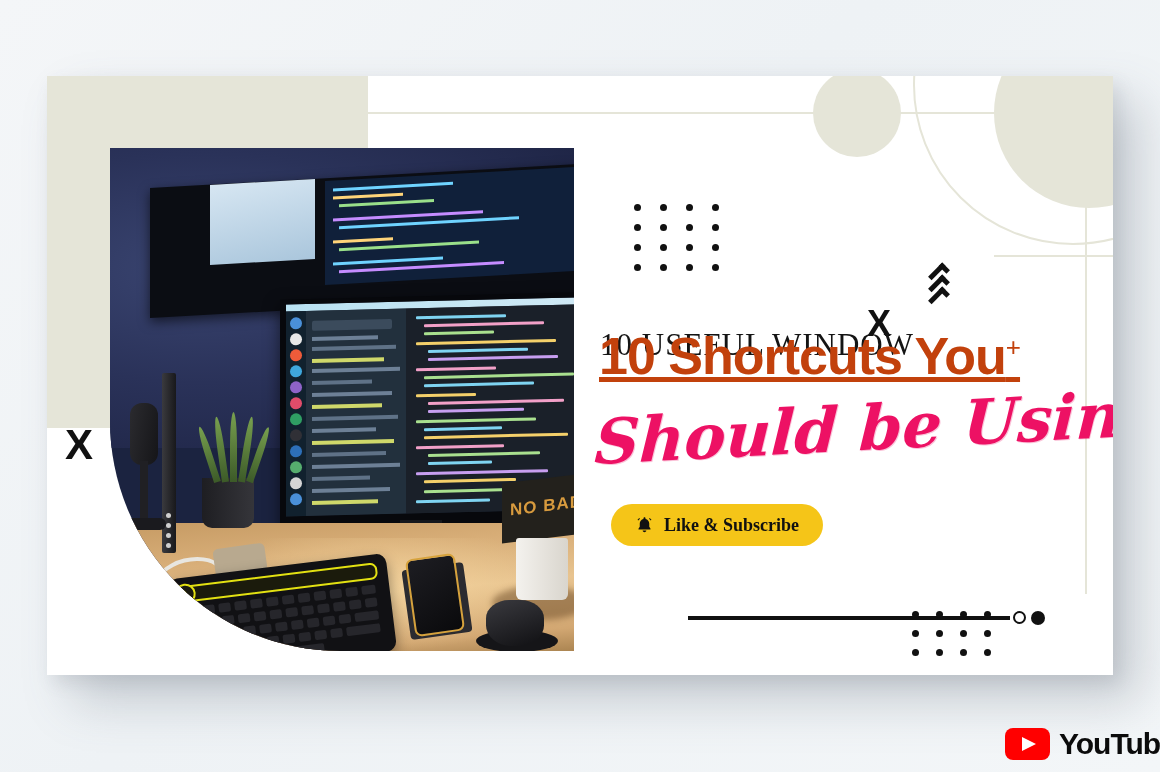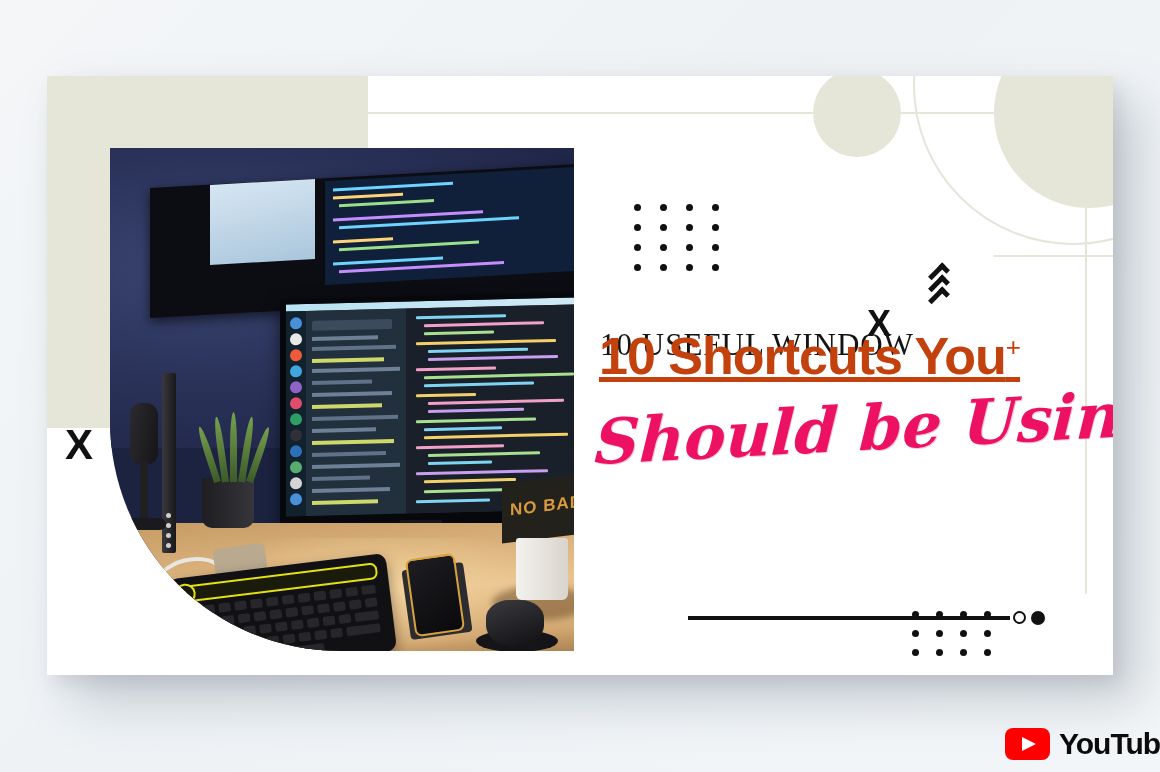--- a/index.html
+++ b/index.html
@@ -692,6 +692,14 @@
     <div id="headline"><span>10 Shortcuts You</span><sup>+</sup></div>
     <div id="script">Should be Using!</div>
 
+    <button id="cta">
+      <svg class="bell" viewBox="0 0 24 24">
+        <path fill="#111" d="M12 2.2c-.7 0-1.3.6-1.3 1.3v.8C7.9 4.9 6 7.3 6 10.2v4.1l-1.6 2.3c-.3.5 0 1.1.6 1.1h14c.6 0 .9-.6.6-1.1L18 14.3v-4.1c0-2.9-1.9-5.3-4.7-5.9v-.8c0-.7-.6-1.3-1.3-1.3z"></path>
+        <path fill="#111" d="M9.6 19.1c.3 1.3 1.4 2.2 2.4 2.2s2.1-.9 2.4-2.2H9.6z"></path>
+        <path fill="#111" d="M5.4 3.1 3.2 5.4l.9.9 2.2-2.3zM18.6 3.1l-.9 1 2.2 2.2.9-.9z"></path>
+      </svg>
+      <span class="label">Like &amp; Subscribe</span>
+    </button>
 
     <div id="rule"></div>
     <div id="circle-hollow"></div>

